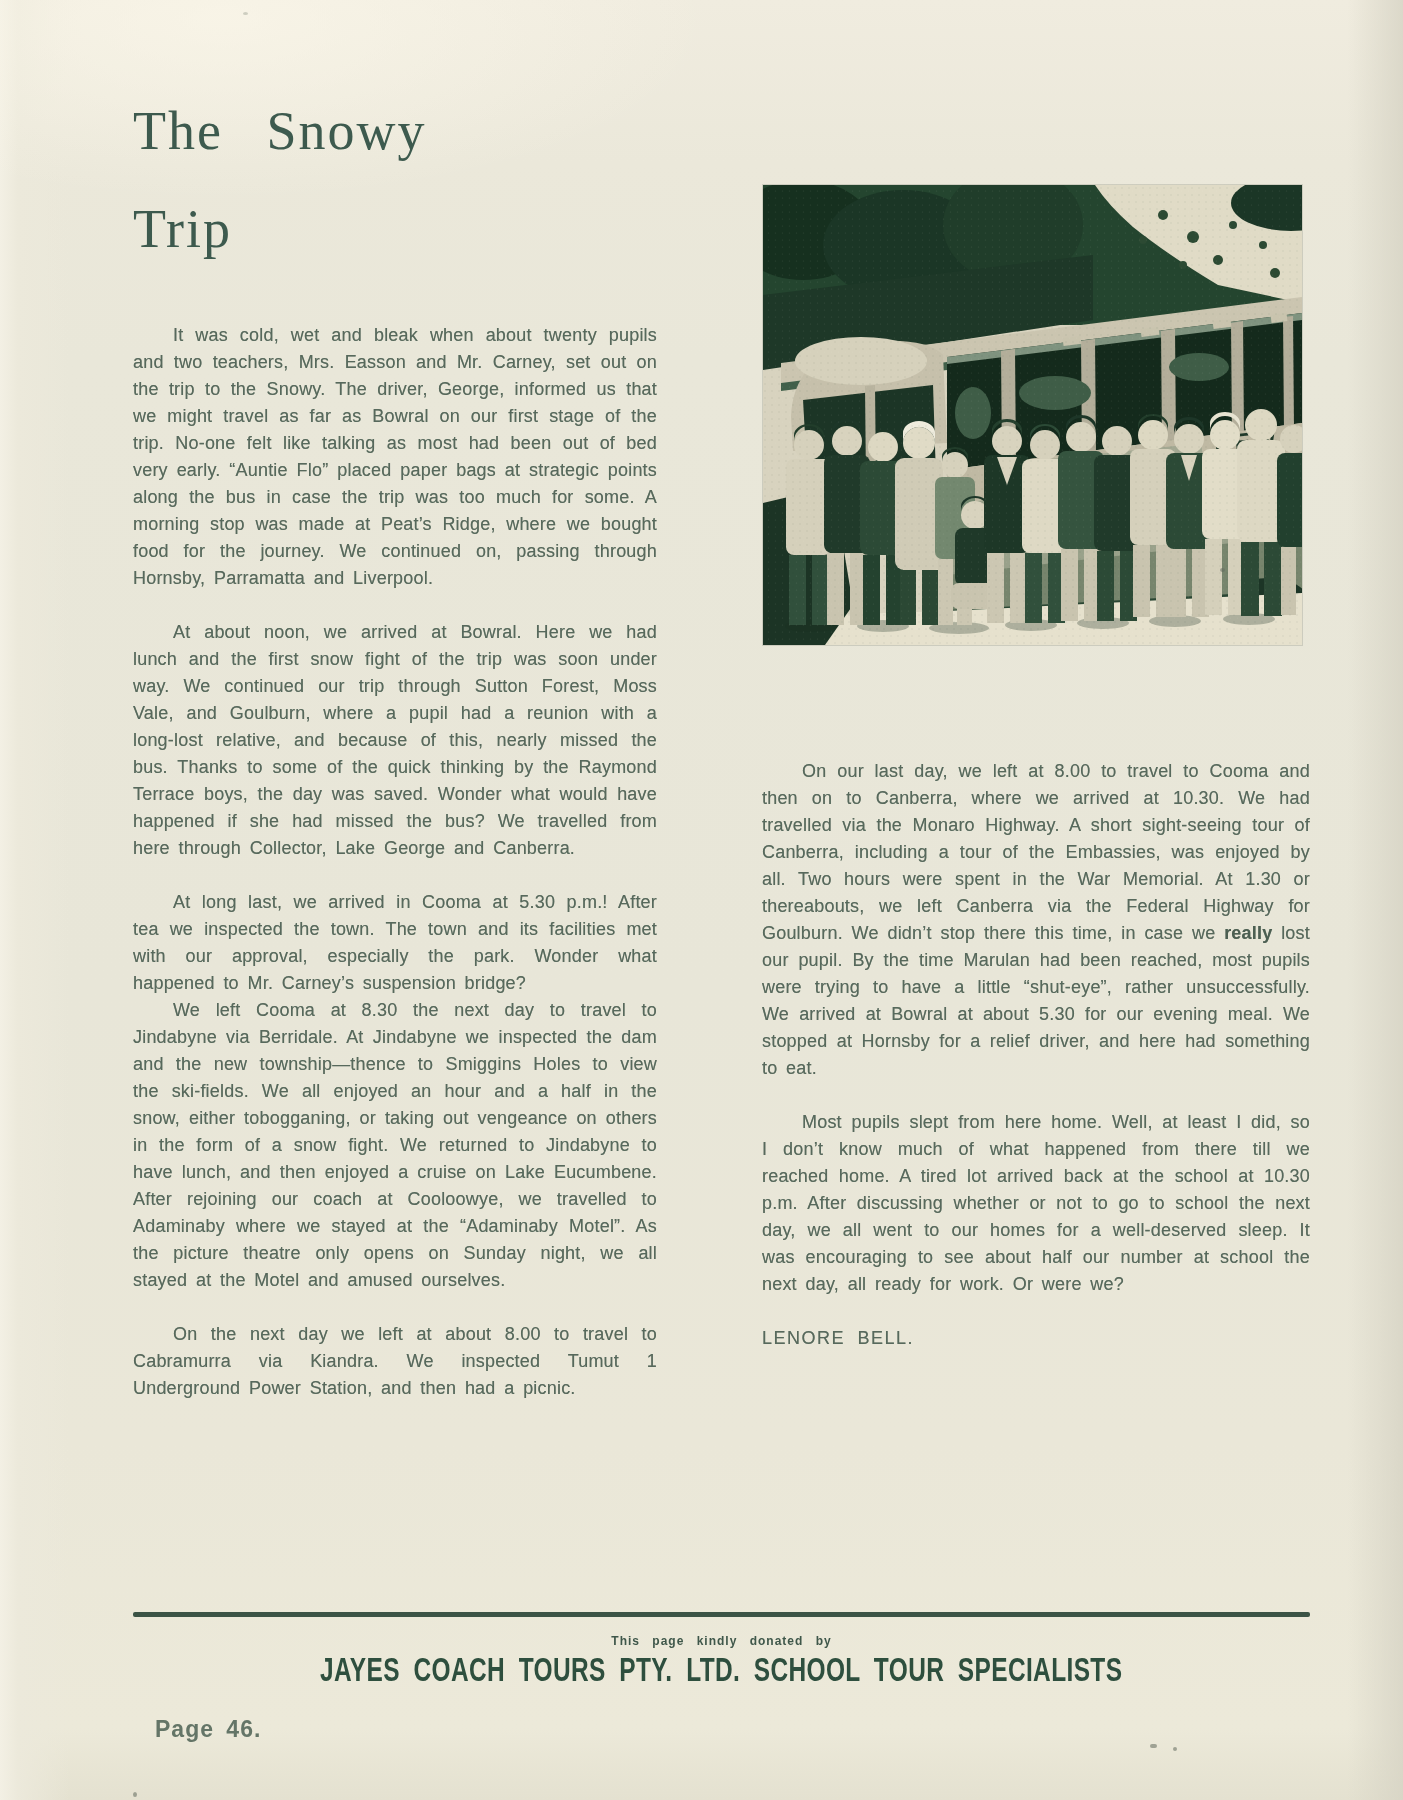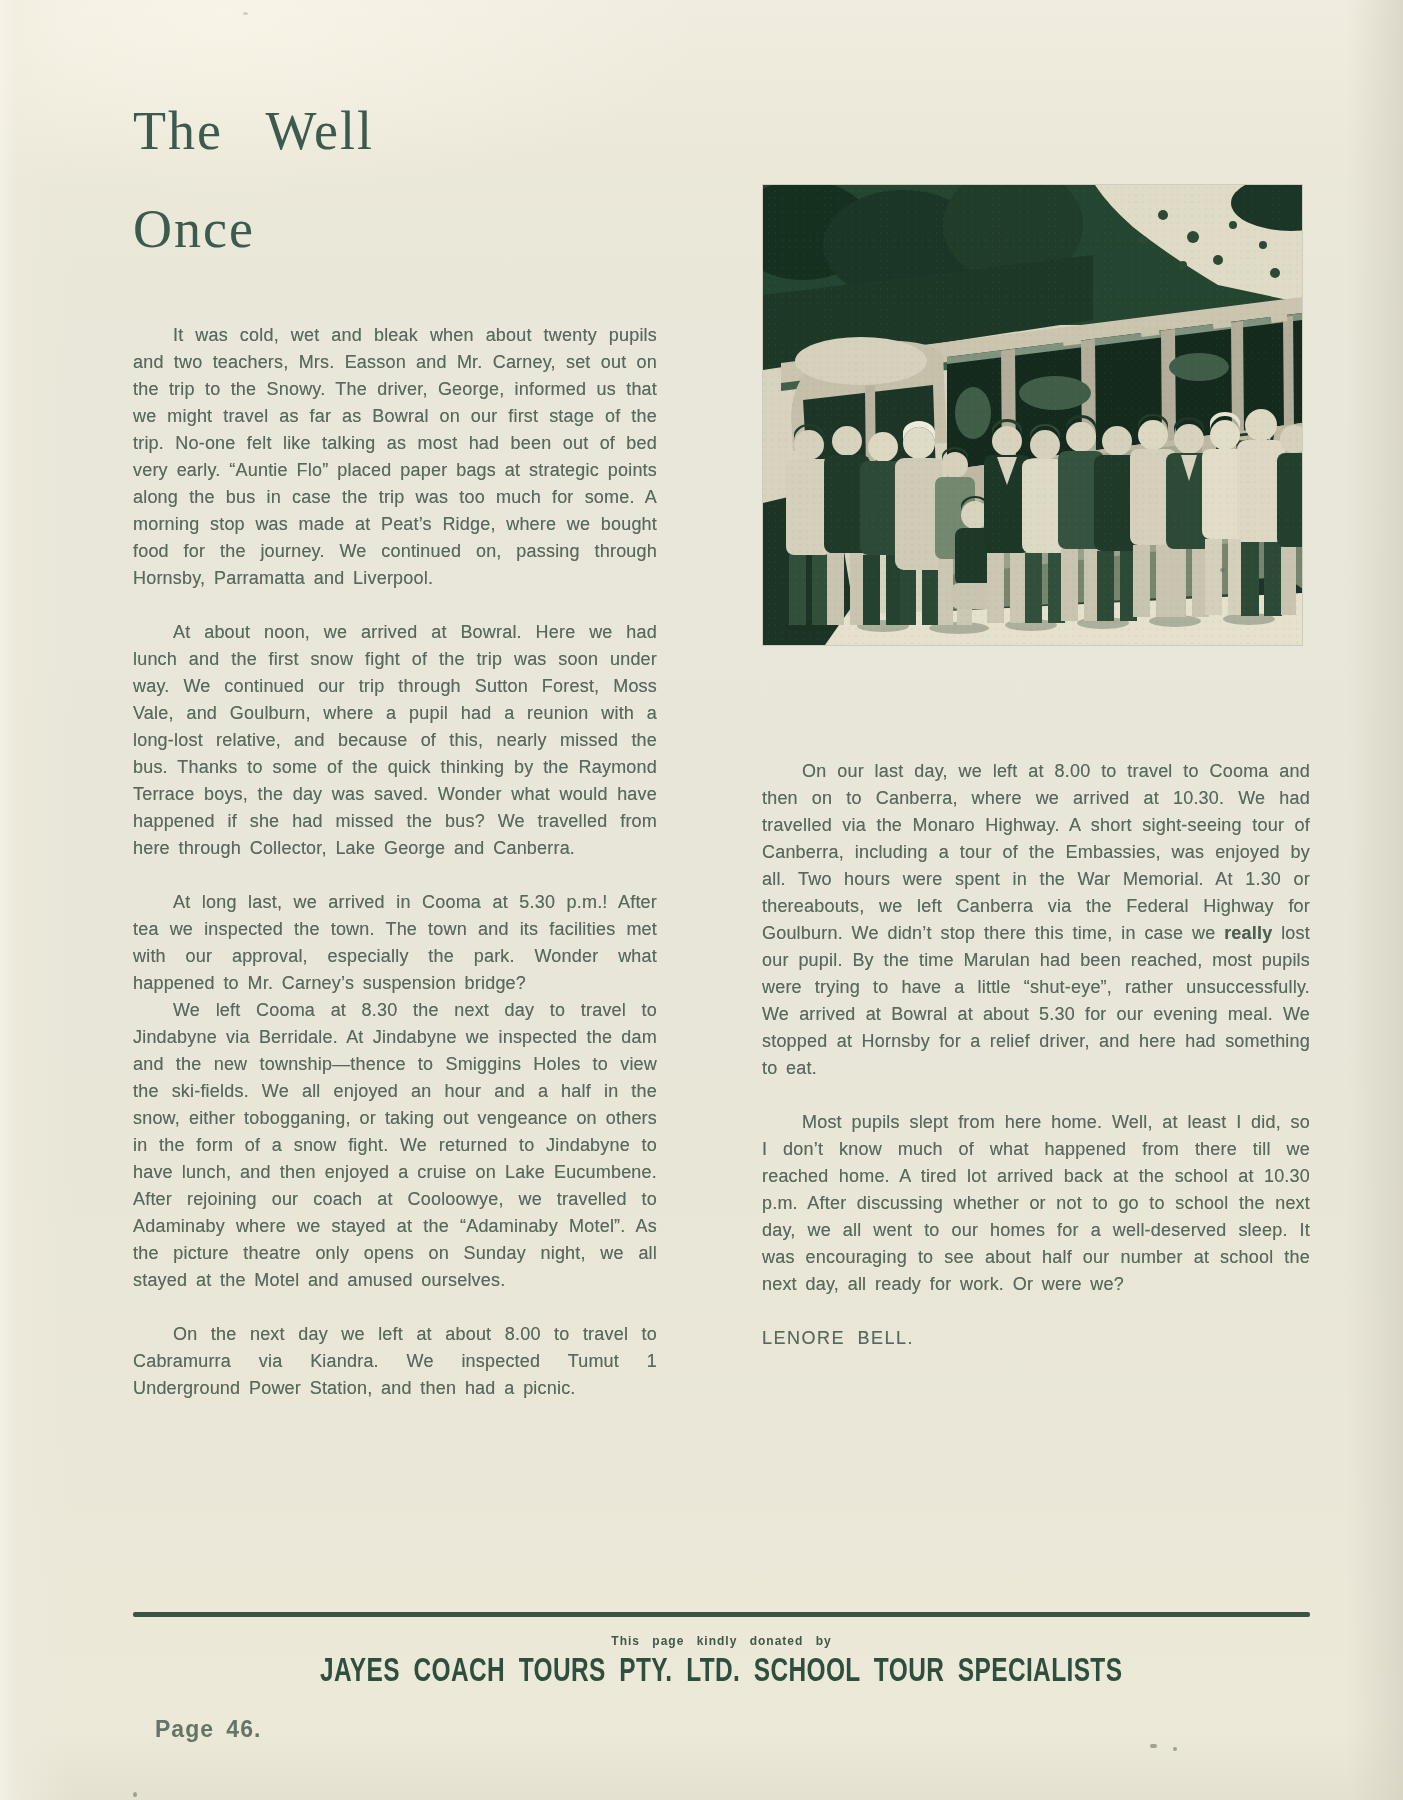--- a/index.html
+++ b/index.html
@@ -65,7 +65,7 @@
 <div class="page">
 
   <h1 class="title">
-    <span class="tline">The Well</span>
+    <span class="tline">The Snowy</span>
     <span class="tline">Once</span>
   </h1>
 

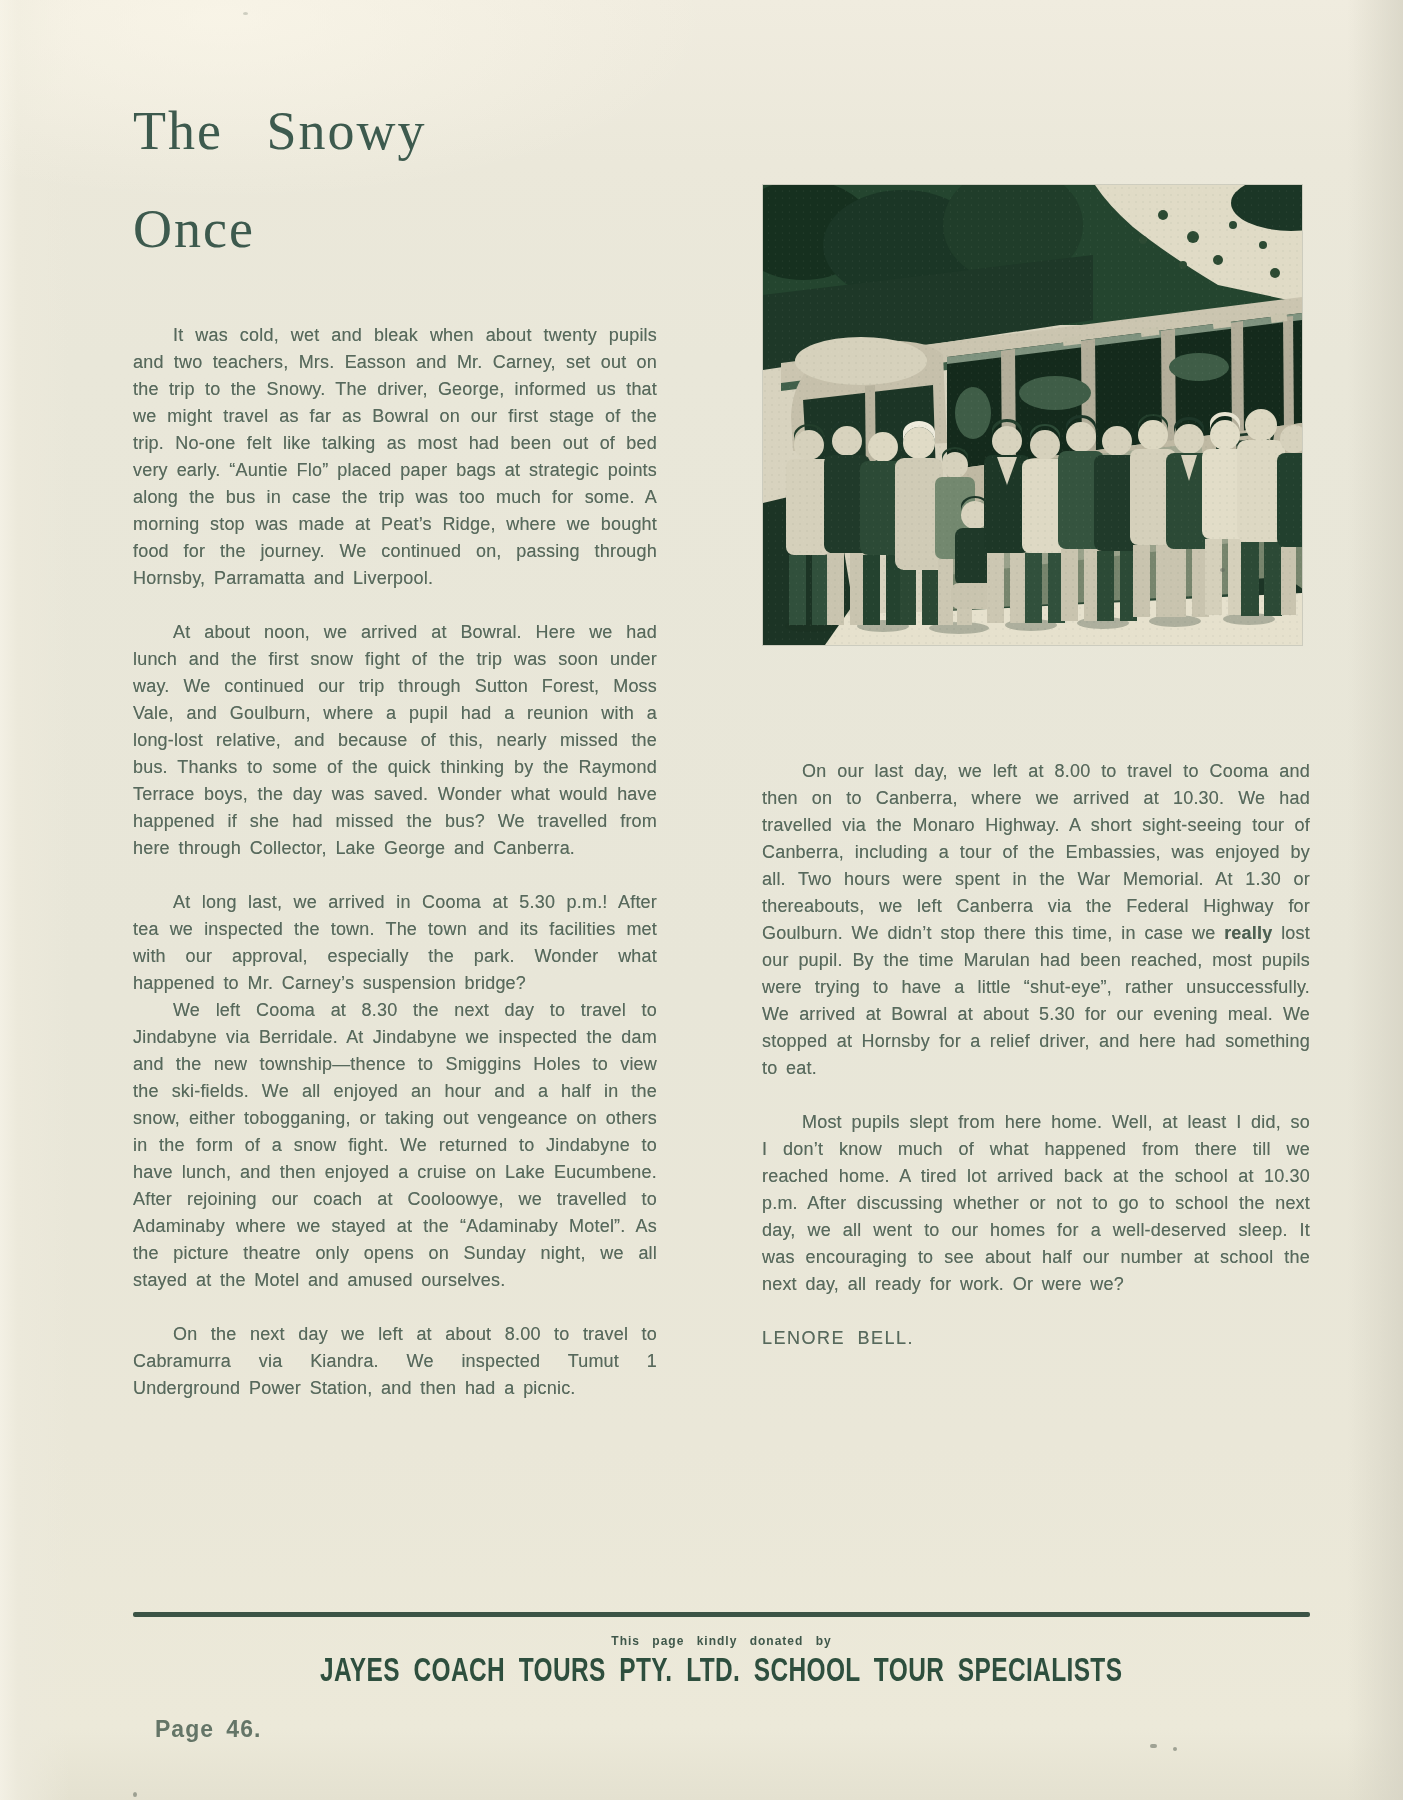--- a/index.html
+++ b/index.html
@@ -66,7 +66,7 @@
 
   <h1 class="title">
     <span class="tline">The Snowy</span>
-    <span class="tline">Once</span>
+    <span class="tline">Trip</span>
   </h1>
 
   <figure class="photo">

